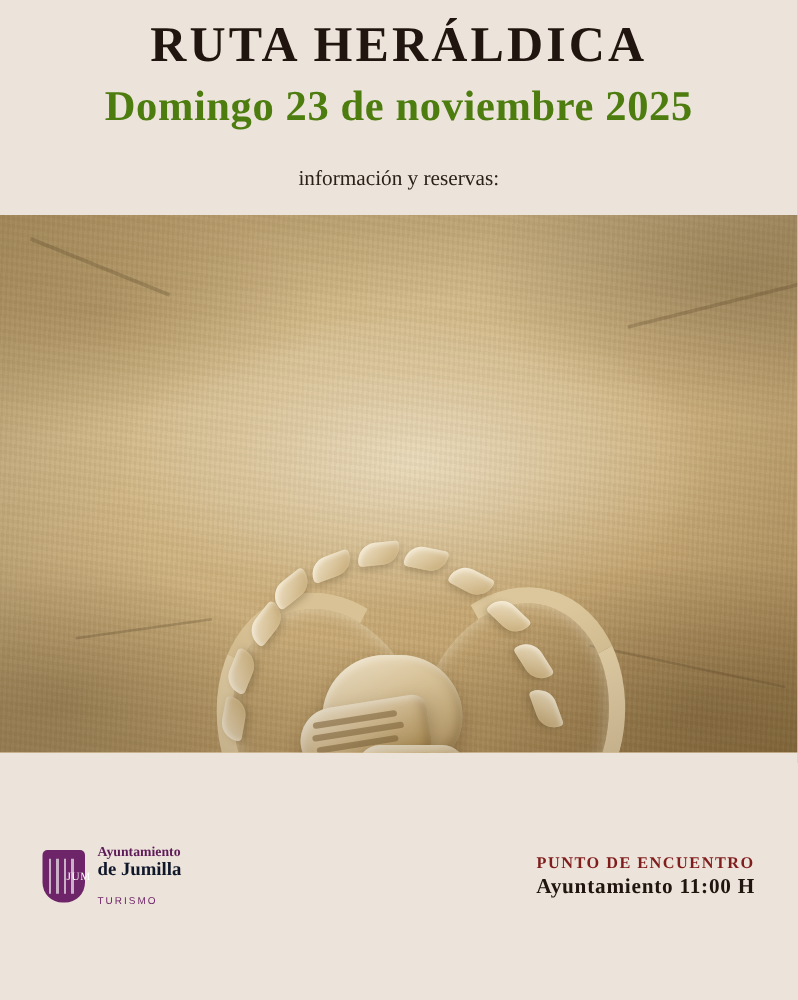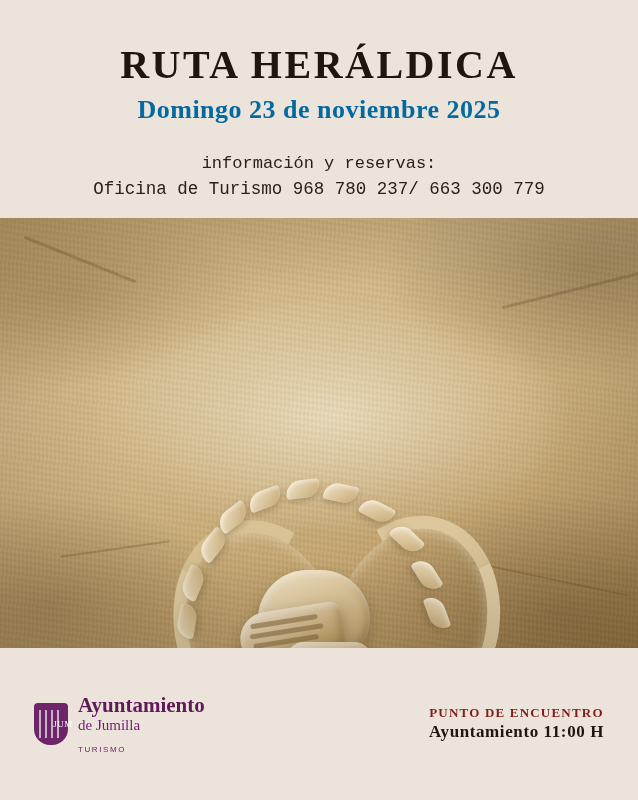--- a/index.html
+++ b/index.html
@@ -25,7 +25,7 @@
   
   .header {
     background: #ece3da;
-    padding: 44px 30px 16px 30px;
+    padding: 15px 30px 16px 30px;
     text-align: center;
     box-sizing: border-box;
   }

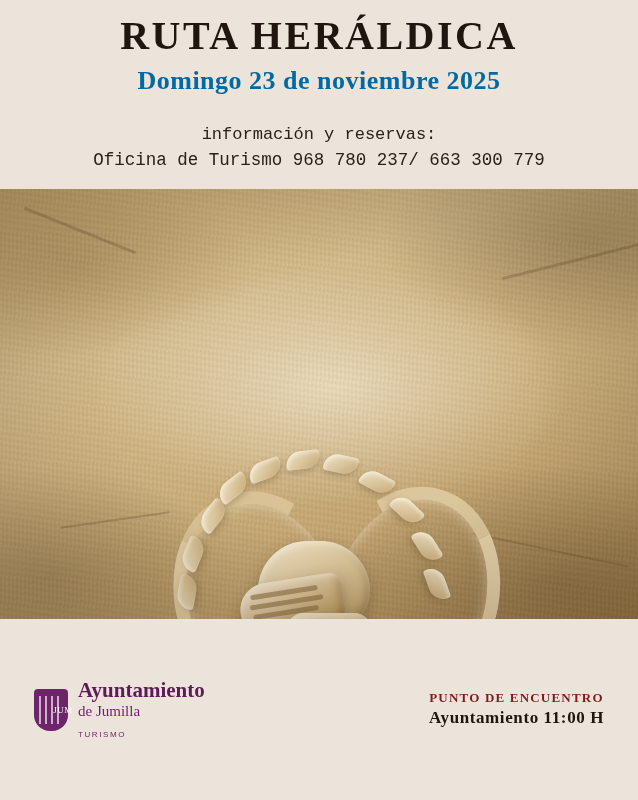--- a/index.html
+++ b/index.html
@@ -40,8 +40,8 @@
   }
   .subtitle {
     font-family: "Liberation Serif", serif;
-    font-size: 26px;
-    color: #0369a1;
+    font-size: 34px;
+    color: #4d7c0f;
     font-weight: bold;
     letter-spacing: 0.5px;
     line-height: 1.1;

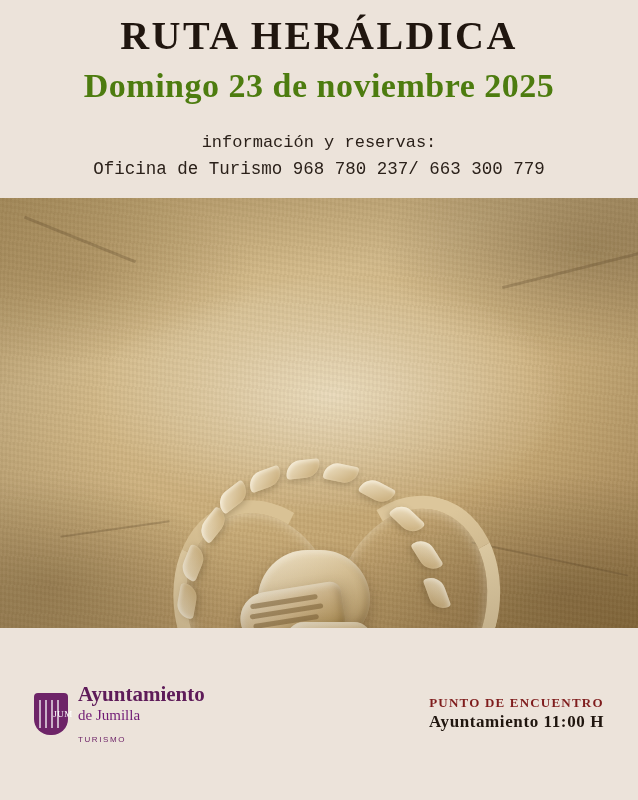--- a/index.html
+++ b/index.html
@@ -48,7 +48,7 @@
     margin: 0 0 26px 0;
   }
   .info-line {
-    font-family: Liberation Mono, monospace;
+    font-family: Liberation Serif, serif;
     font-size: 17px;
     color: #2b211a;
     line-height: 1.5;

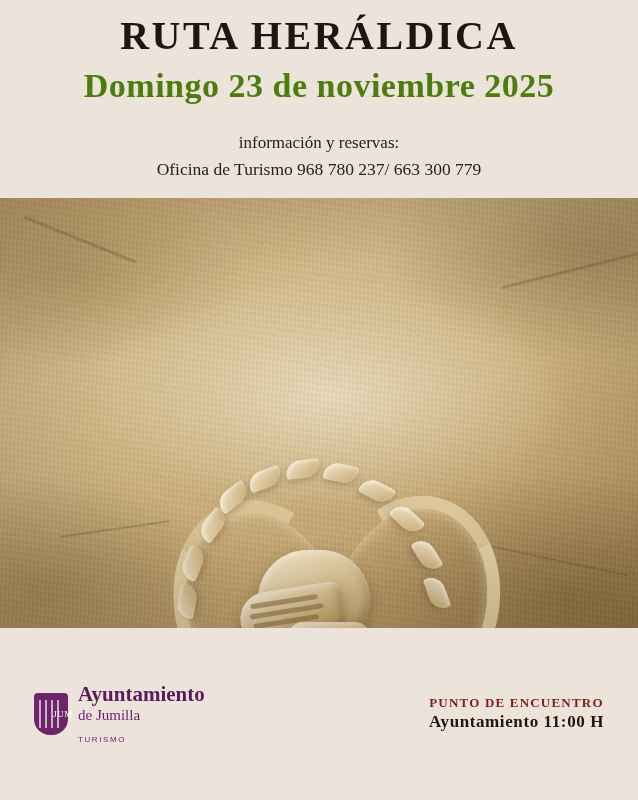--- a/index.html
+++ b/index.html
@@ -265,7 +265,6 @@
     <h1 class="title">RUTA HERÁLDICA</h1>
     <h2 class="subtitle">Domingo 23 de noviembre 2025</h2>
     <p class="info-line">información y reservas:</p>
-    <p class="info-line phone">Oficina de Turismo 968 780 237/ 663 300 779</p>
   </div>
 
   <div class="image-area">

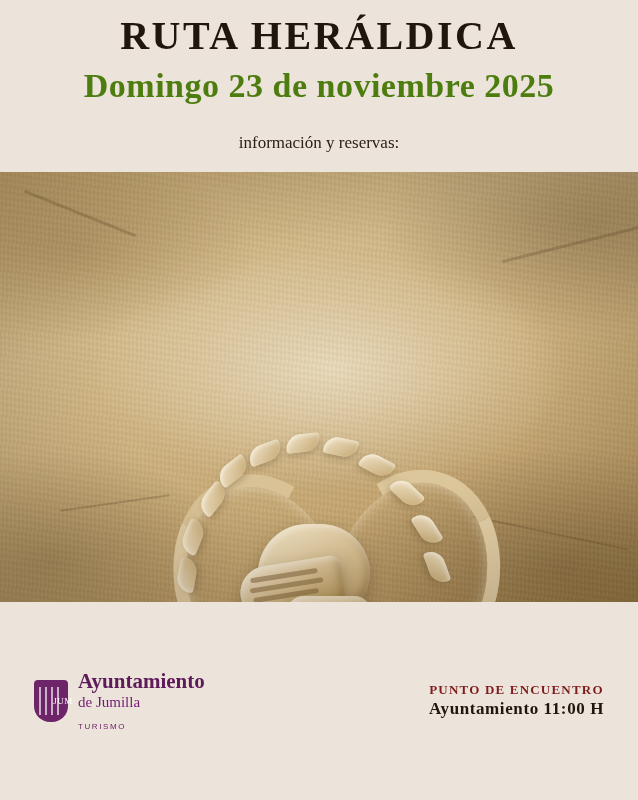--- a/index.html
+++ b/index.html
@@ -219,7 +219,7 @@
   }
   .logo-line1 {
     font-family: "Liberation Serif", serif;
-    font-size: 21px;
+    font-size: 11px;
     color: #5e1b59;
     font-weight: bold;
   }

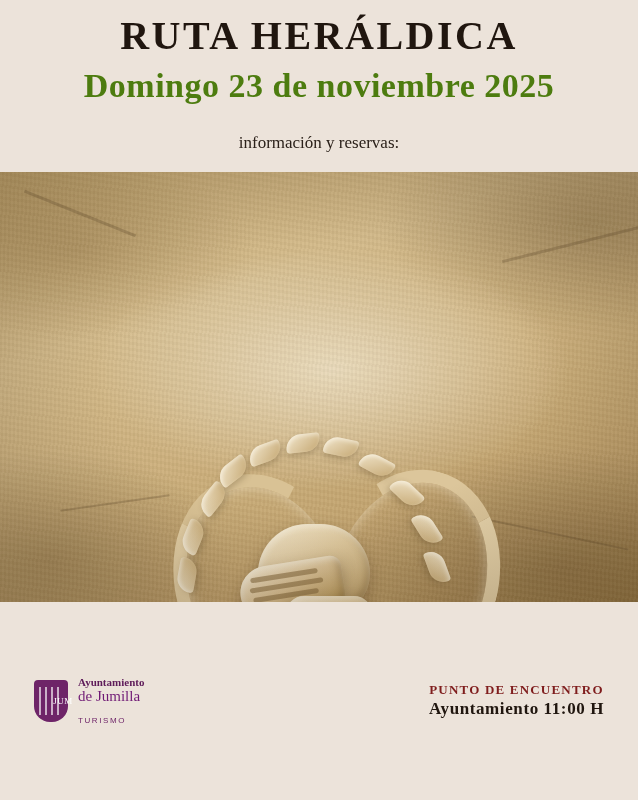--- a/index.html
+++ b/index.html
@@ -226,8 +226,8 @@
   .logo-line2 {
     font-family: "Liberation Serif", serif;
     font-size: 15px;
-    color: #701a75;
-    font-weight: normal;
+    color: #0f172a;
+    font-weight: bold;
   }
   .logo-line3 {
     font-family: "Liberation Sans", sans-serif;

